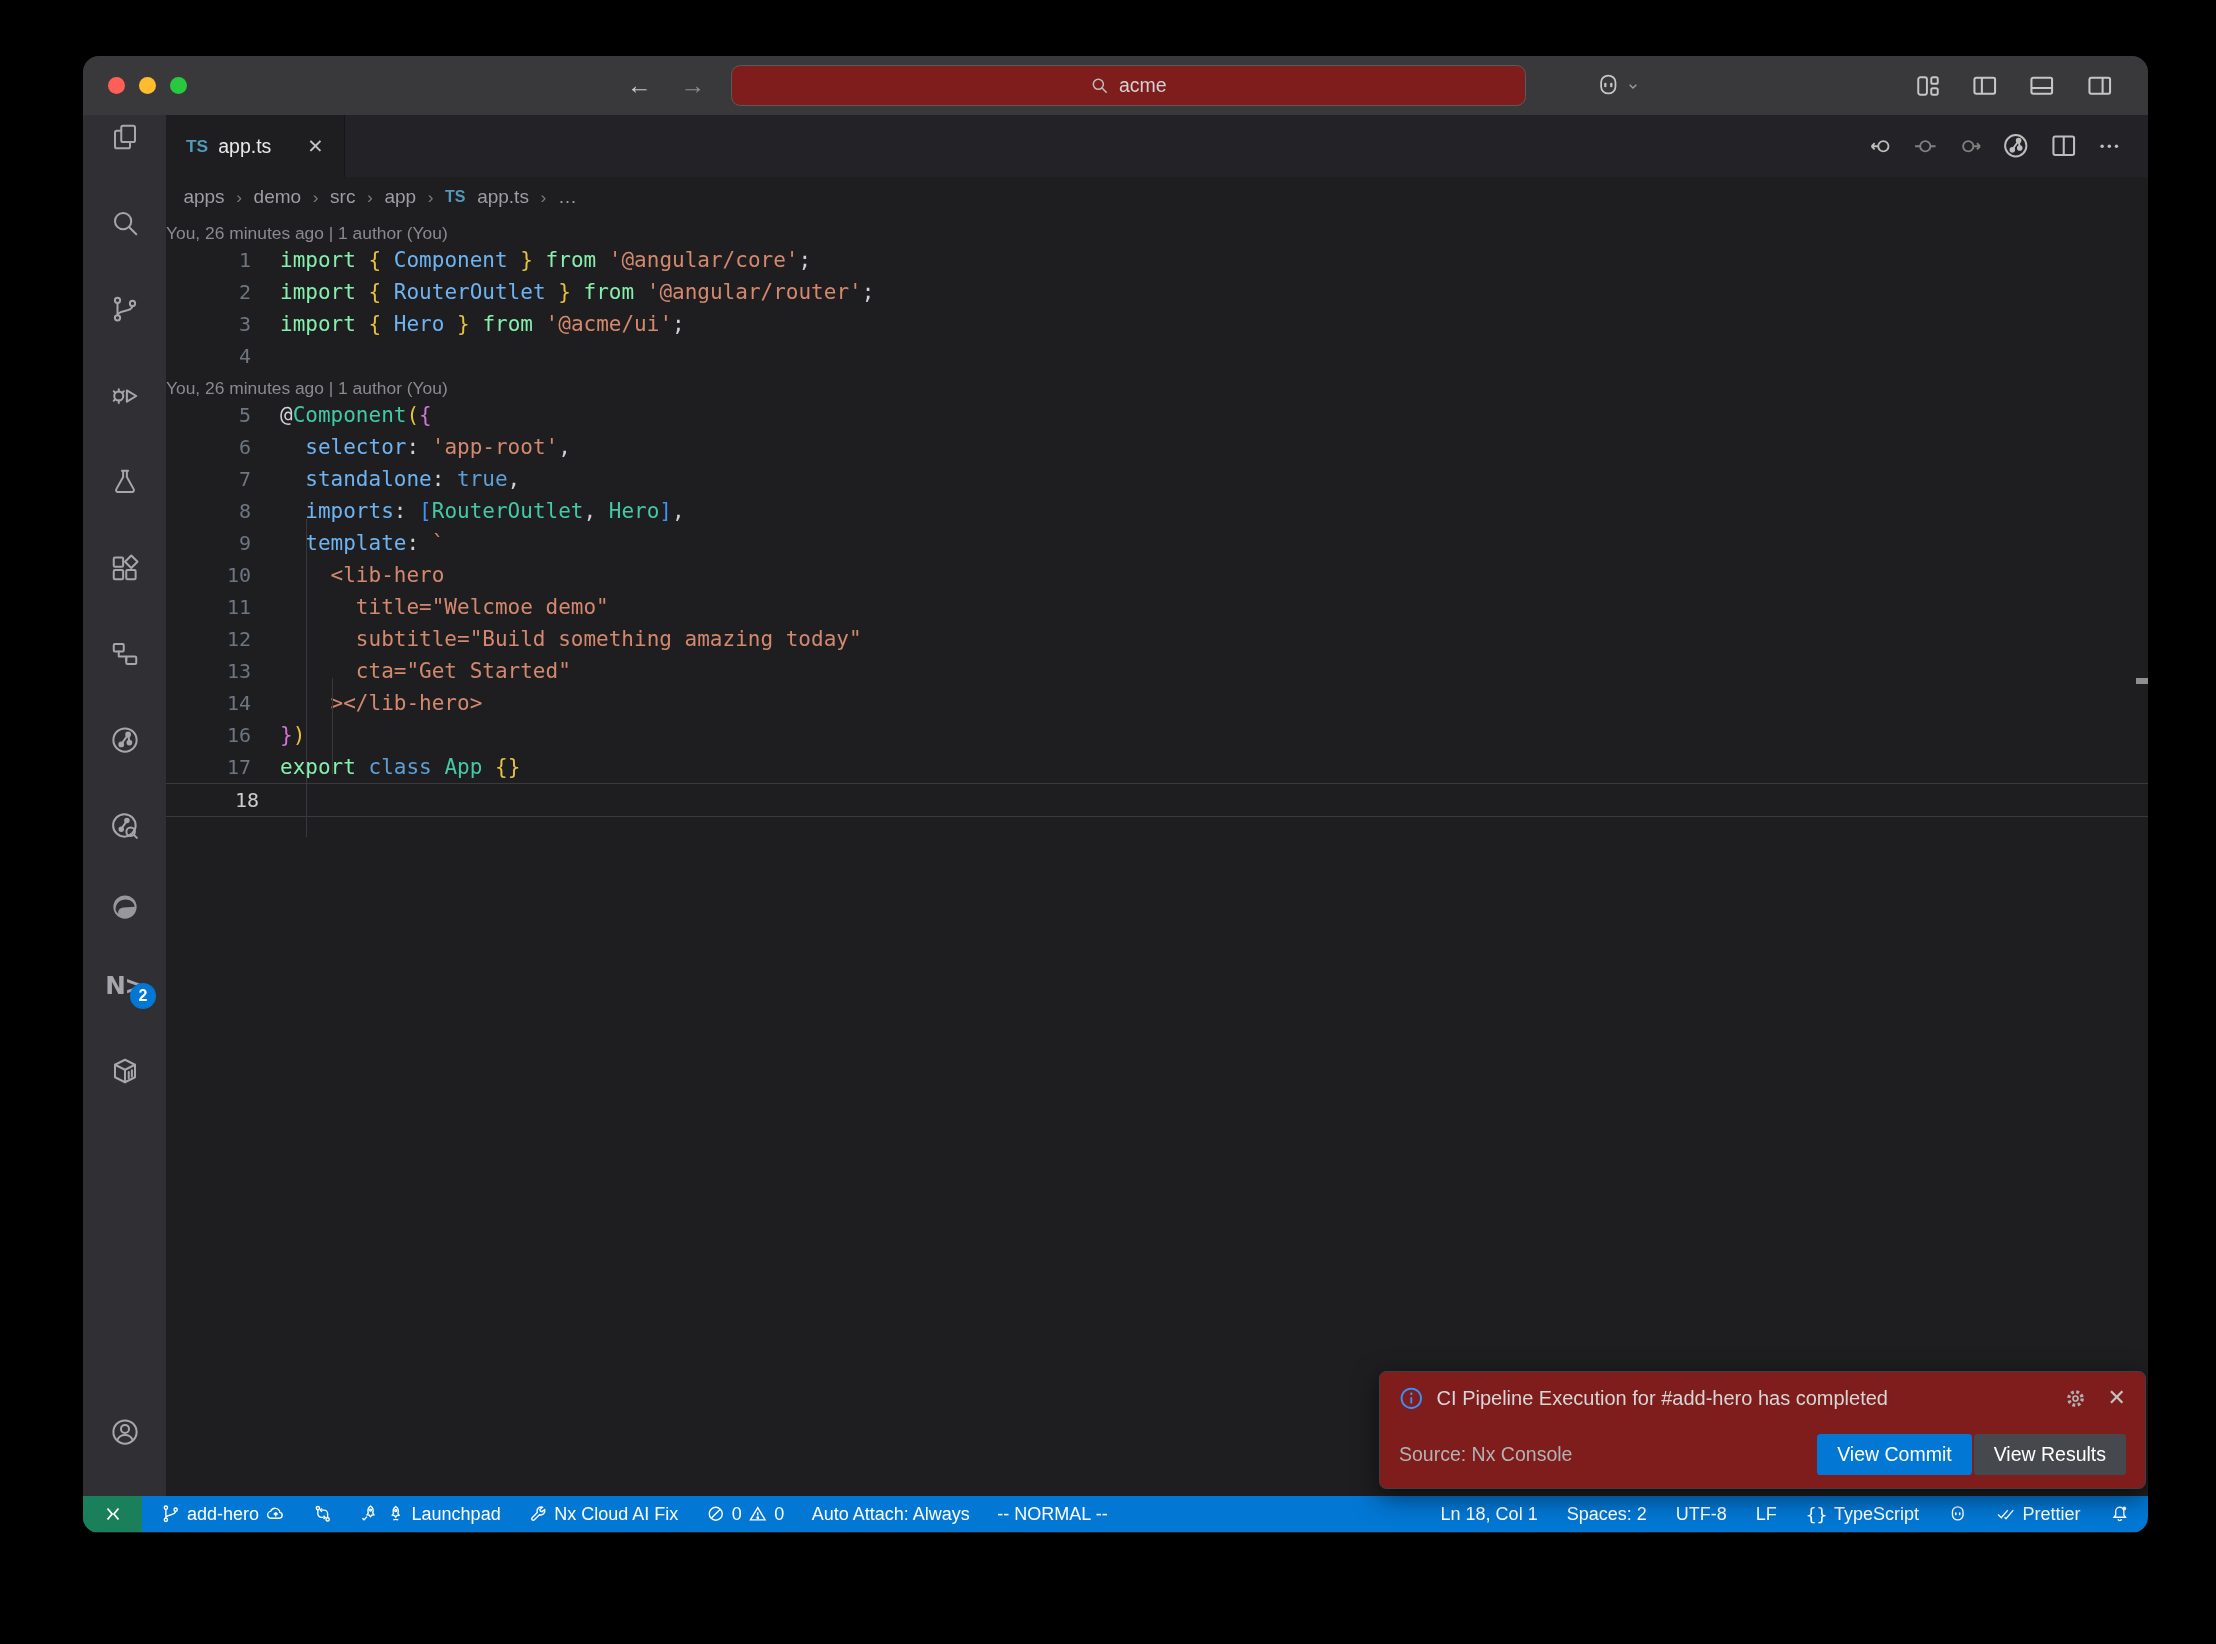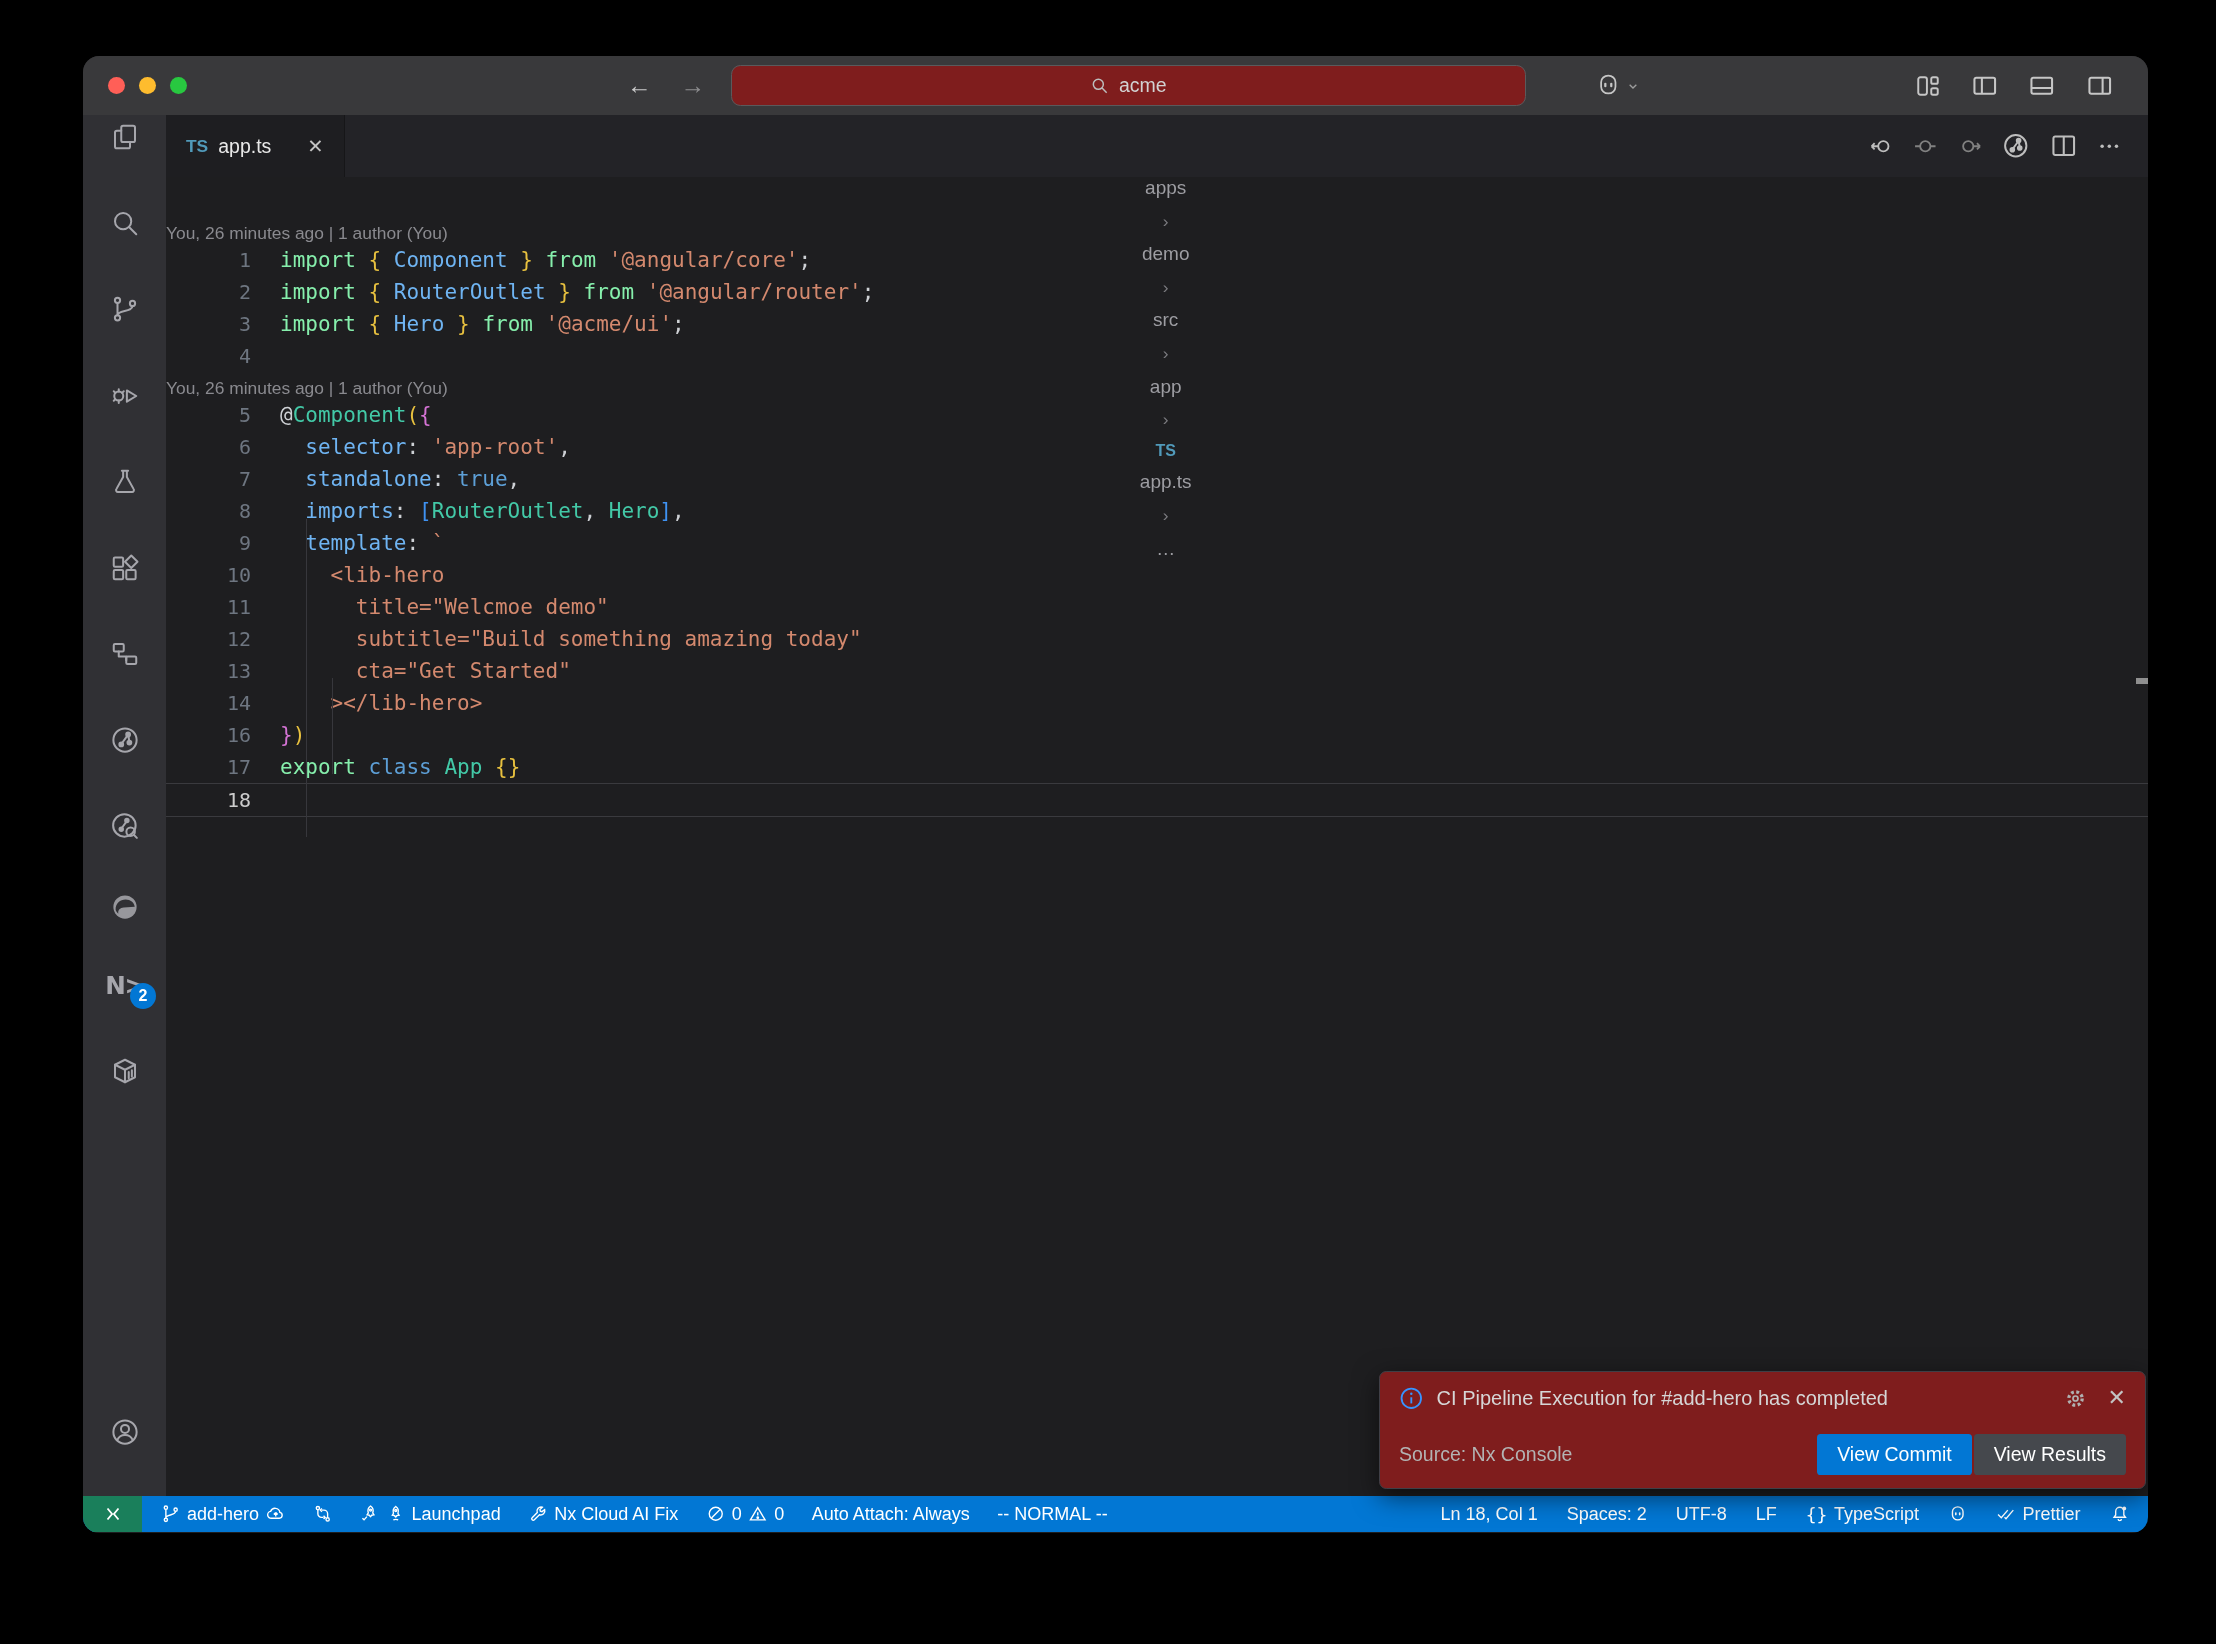--- a/index.html
+++ b/index.html
@@ -37,7 +37,7 @@
   .tab-close{margin-left:26px;color:#c3c3c3;font-size:19.5px;}
   .editor-actions{position:absolute;right:0;top:0;height:62px;display:flex;align-items:center;gap:20px;padding-right:26px;color:#bdbdbd;}
   .breadcrumbs{position:absolute;left:0;top:62px;width:100%;height:40px;display:flex;align-items:center;
-               padding-left:17.4px;box-sizing:border-box;color:#9d9da2;font-size:19px;gap:11.6px;flex-direction:column;}
+               padding-left:17.4px;box-sizing:border-box;color:#9d9da2;font-size:19px;gap:11.6px;}
   .crumb-sep{color:#7c7c80;font-size:17.4px;}
   
   .code{position:absolute;left:0;top:101px;width:100%;font-family:"DejaVu Sans Mono","Liberation Mono",monospace;

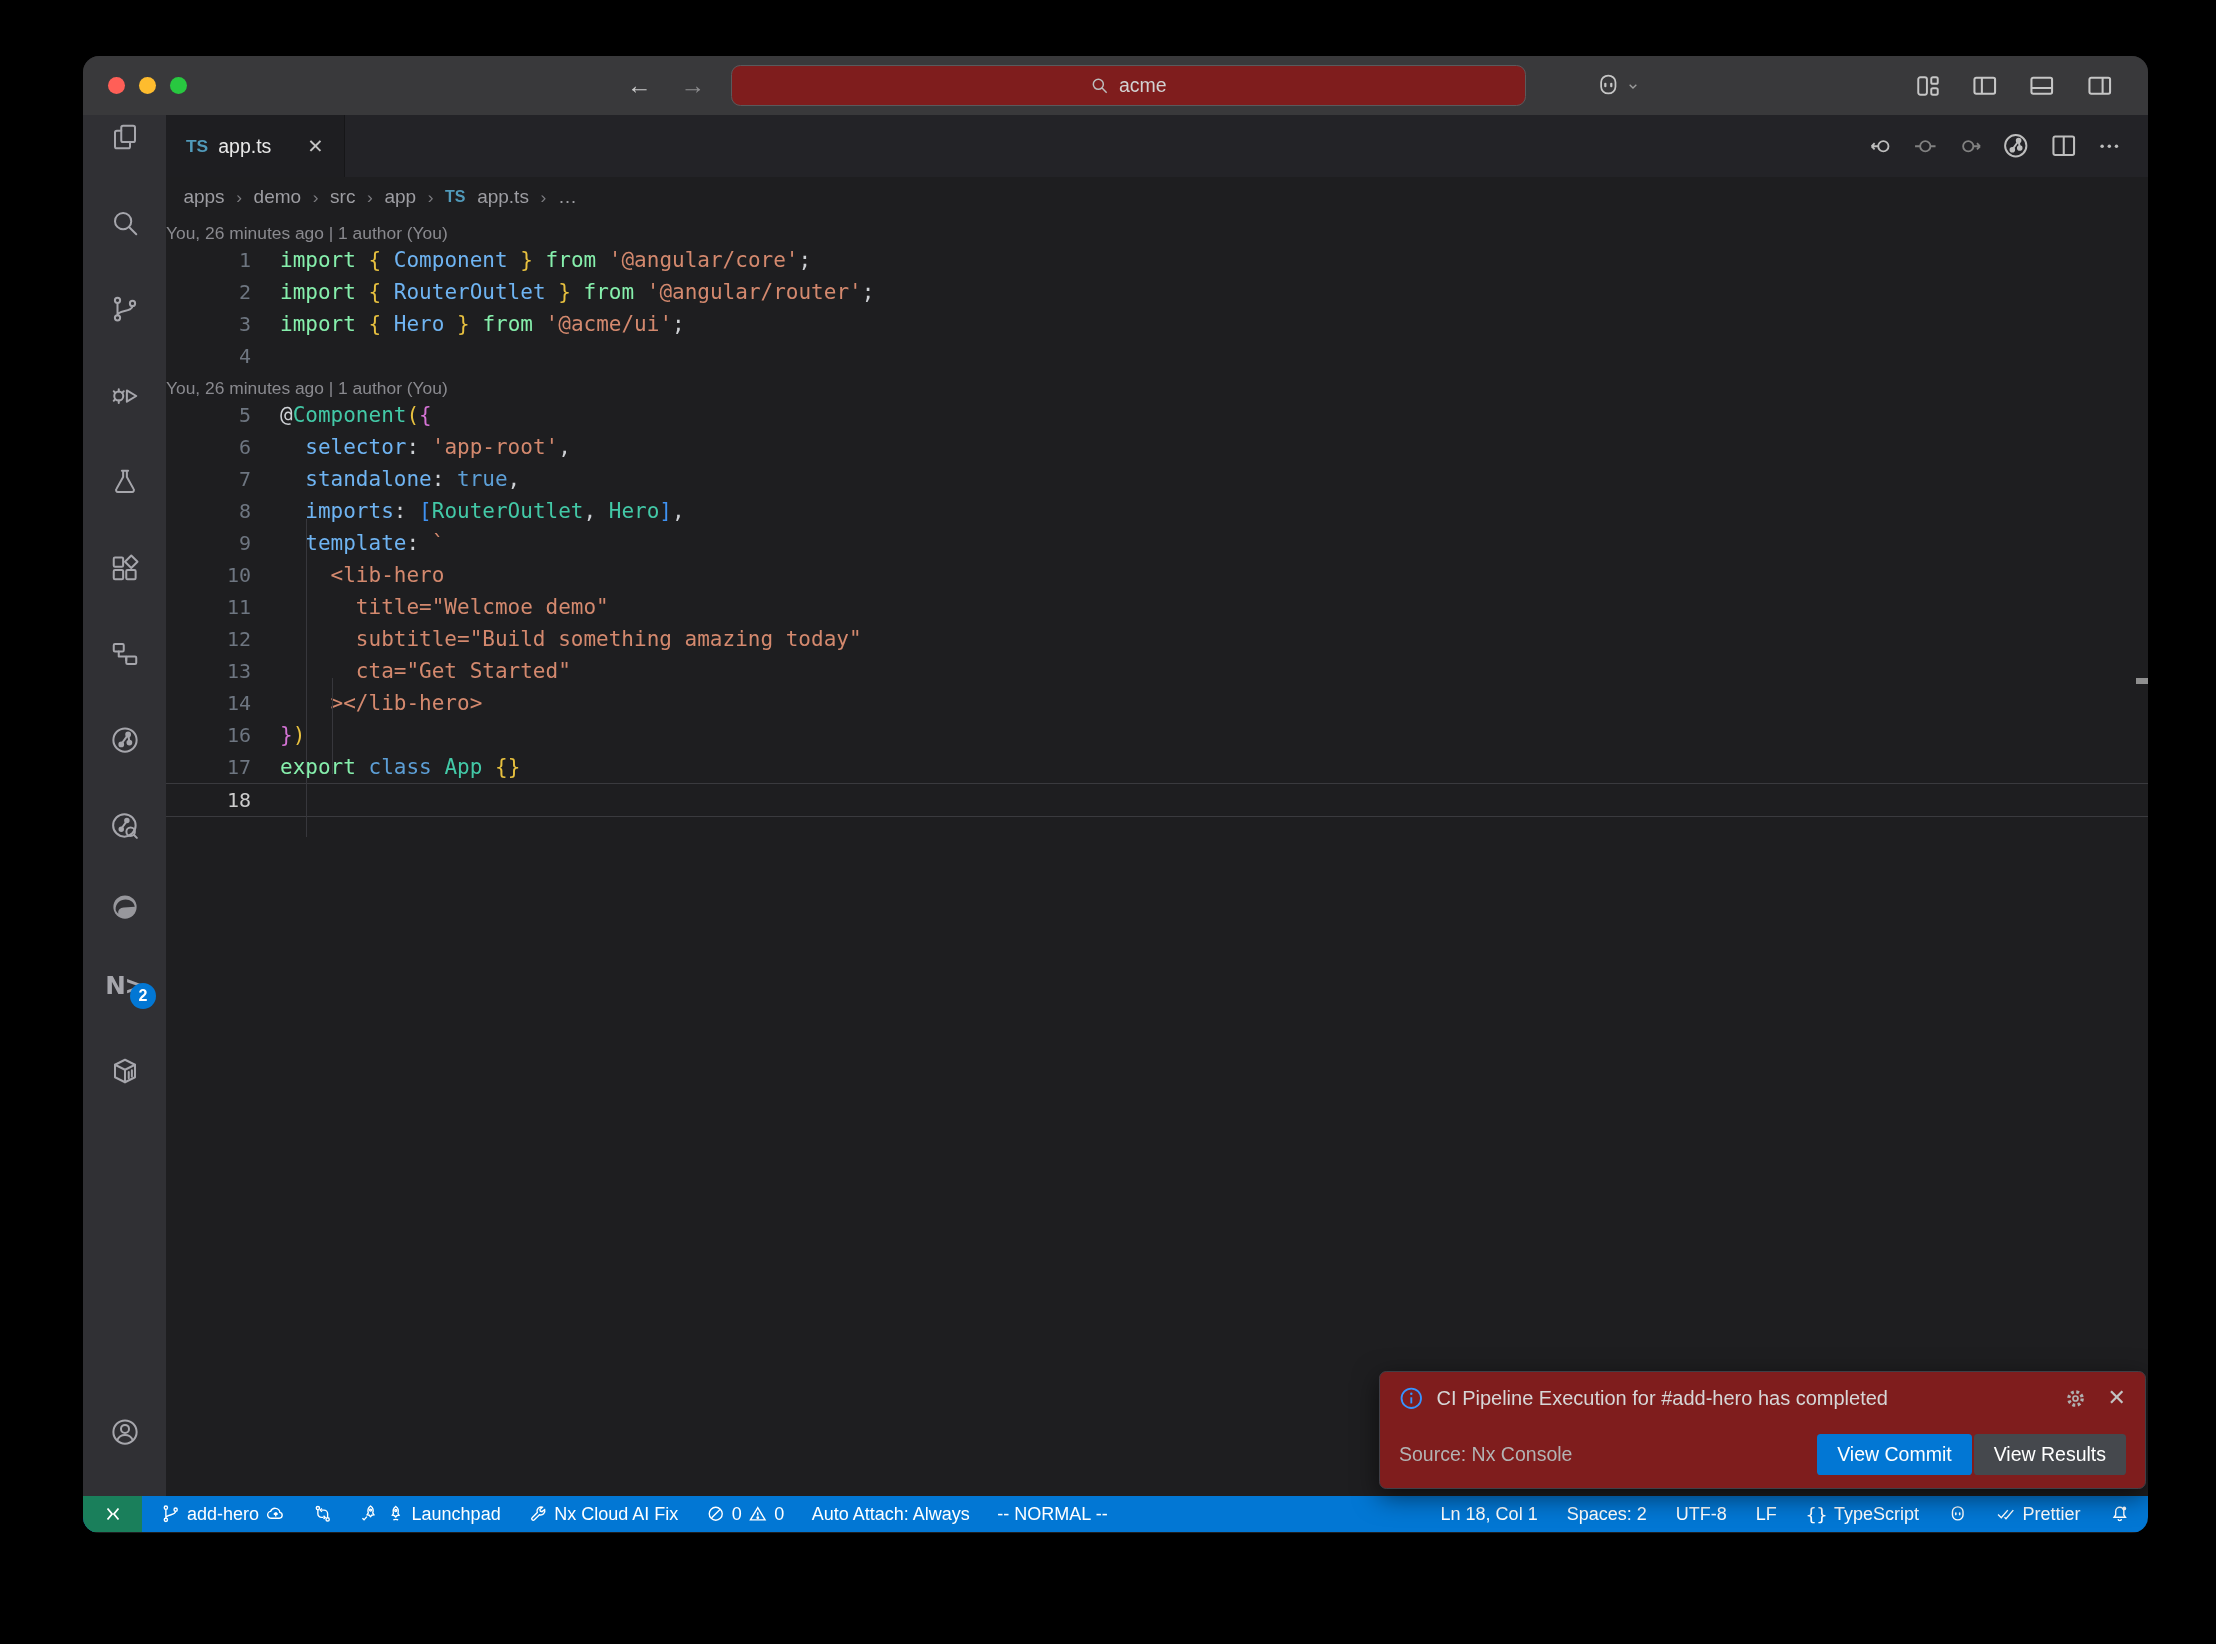--- a/index.html
+++ b/index.html
@@ -47,7 +47,7 @@
   .code-row{height:32px;display:flex;align-items:center;position:relative;}
   .gutter{width:85px;flex:0 0 85px;text-align:right;color:#6e7681;font-size:20px;}
   .codetext{padding-left:29px;white-space:pre;}
-  .code-row.current{border-top:1.4px solid #3a3a3e;border-bottom:1.4px solid #3a3a3e;}
+  .code-row.current{border-top:1.4px solid #3a3a3e;border-bottom:1.4px solid #3a3a3e;padding-left:8px;}
   .code-row.current .gutter{color:#cccccc;}
   .tok-kw{color:#86efac}.tok-kwb{color:#5d9fd6}.tok-blue{color:#6fb4f2}.tok-teal{color:#43c9a7}
   .tok-str{color:#d4896e}.tok-b1{color:#e8c13f}.tok-b2{color:#d473d4}.tok-b3{color:#3f92f2}.tok-pu{color:#ced1d5}

